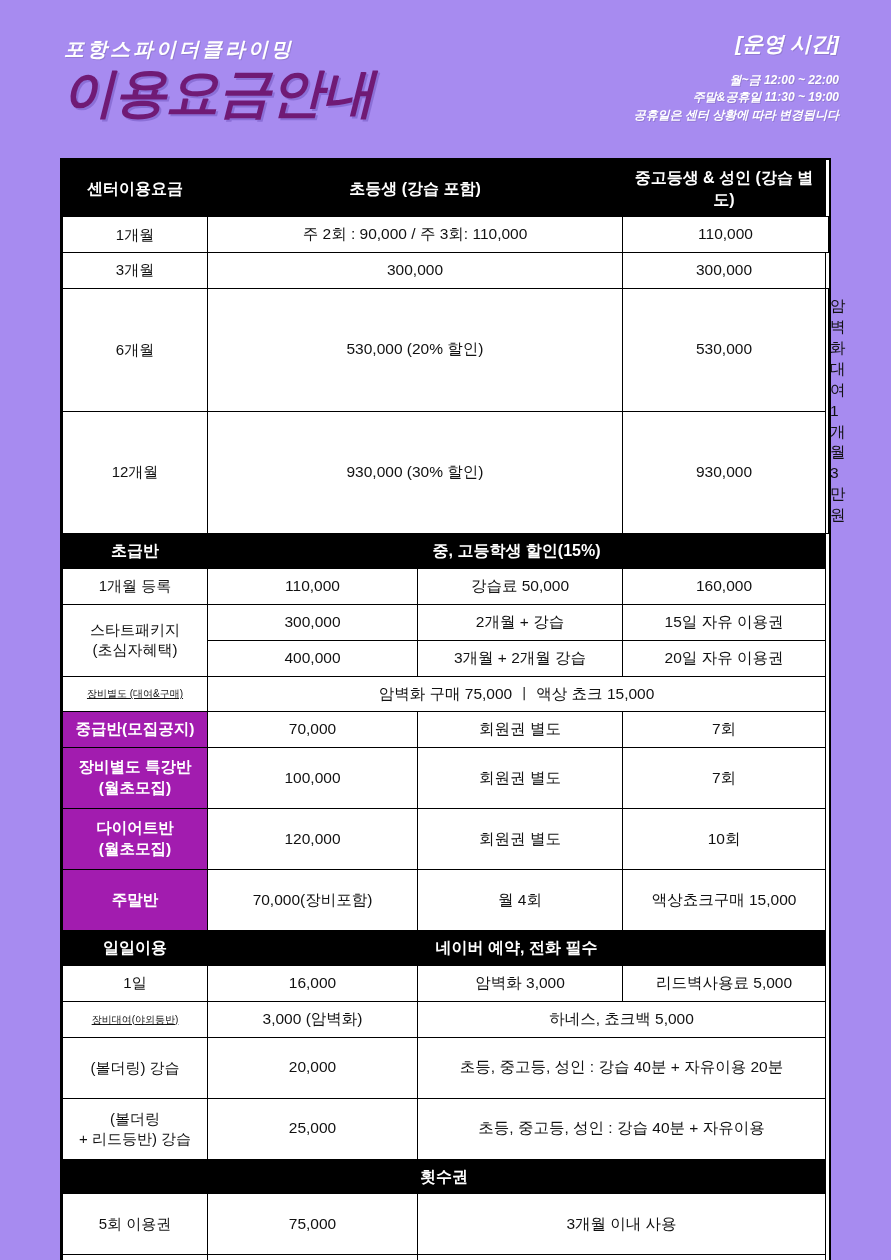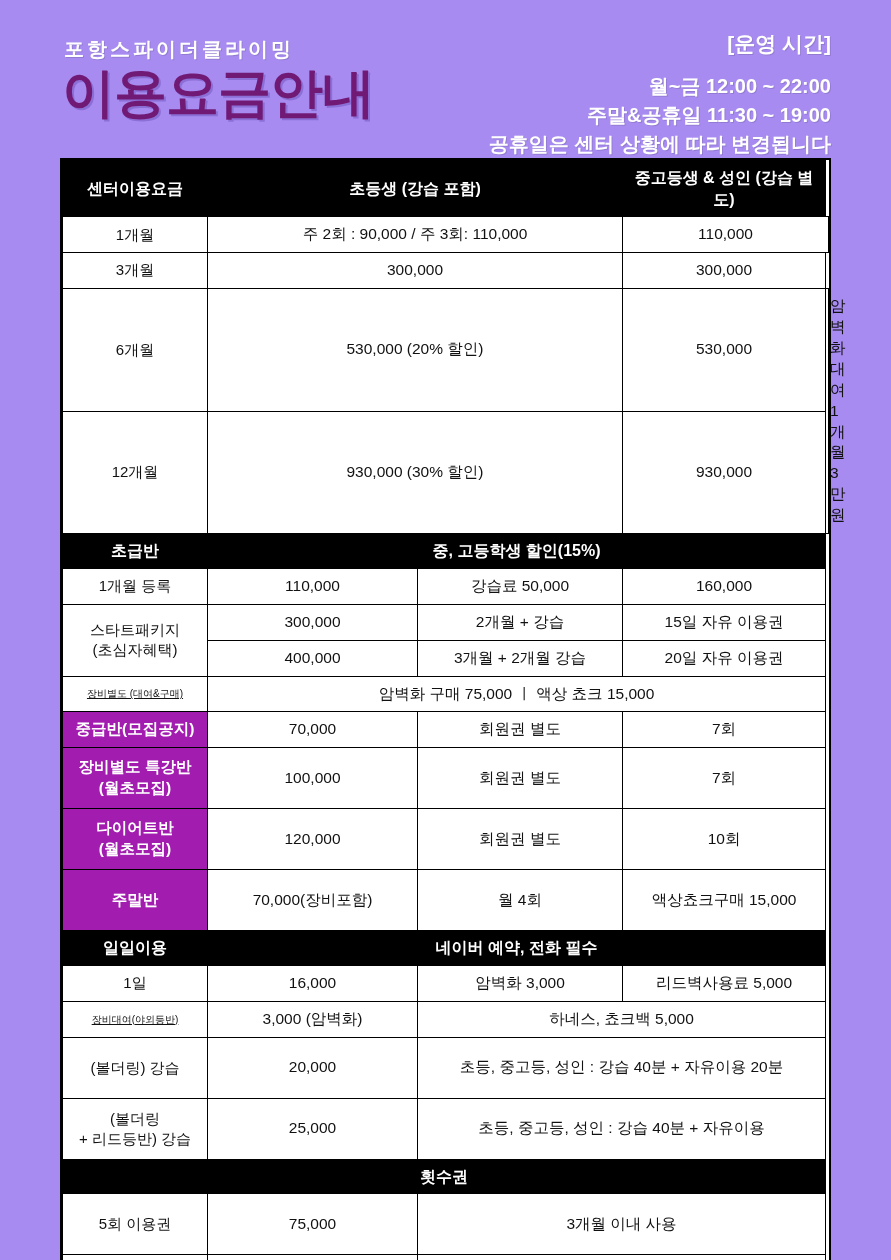--- a/index.html
+++ b/index.html
@@ -13,7 +13,7 @@
   .page{position:relative;width:891px;height:1260px;}
 
   
-  .header{padding:26px 31px 0 60px;position:relative;height:150px;box-sizing:border-box;}
+  .header{padding:26px 31px 0 60px;position:relative;height:150px;box-sizing:border-box;font-style:italic;}
   .brand-sub{
     color:#fff;font-size:20px;font-weight:bold;letter-spacing:3px;
     text-shadow:1px 1px 0 rgba(0,0,0,.12);

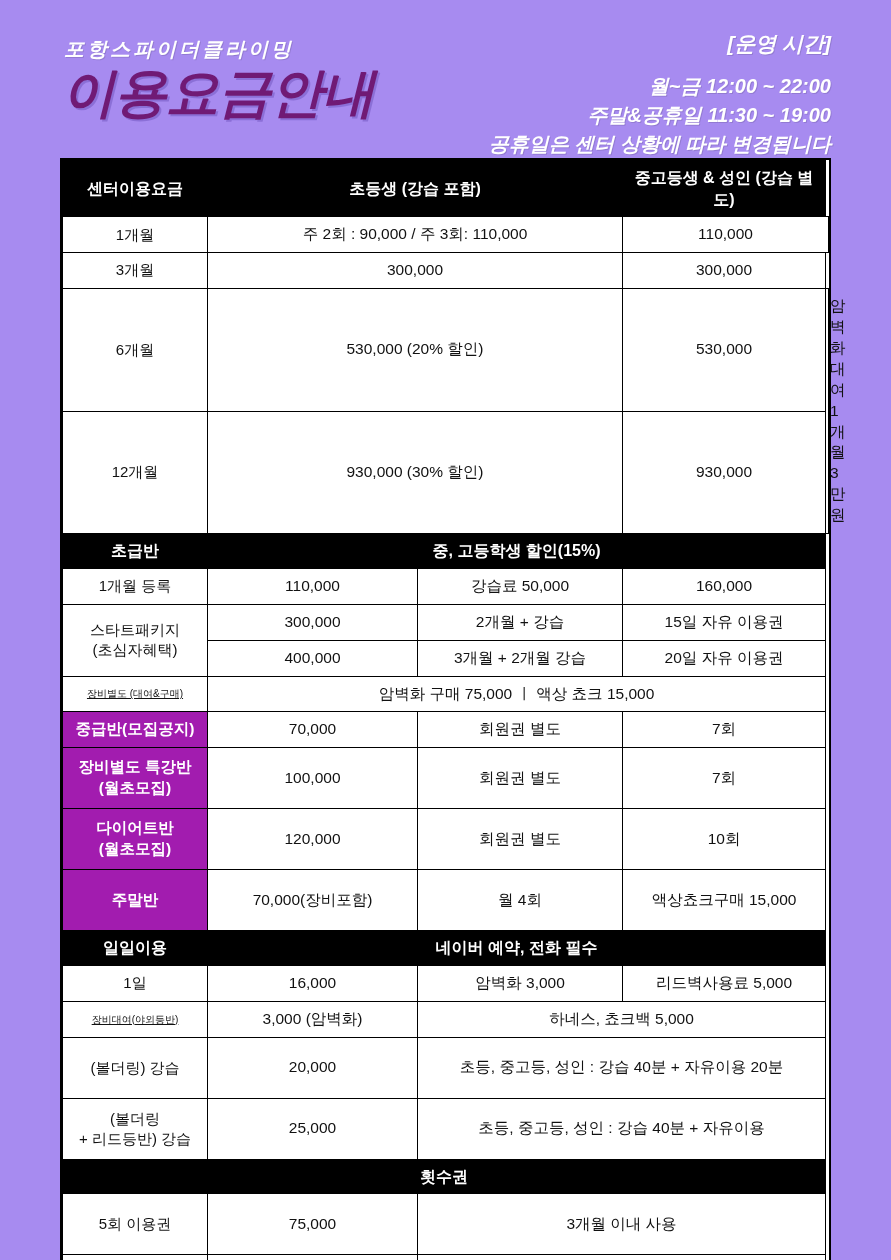--- a/index.html
+++ b/index.html
@@ -25,7 +25,7 @@
     text-shadow:2px 2px 0 rgba(90,60,170,.35);
   }
   .hours{
-    position:absolute;right:60px;top:30px;text-align:right;color:#fff;
+    position:absolute;right:52px;top:30px;text-align:right;color:#fff;
   }
   .hours .hours-title{font-size:21px;font-weight:bold;margin-bottom:14px;text-shadow:1px 1px 0 rgba(0,0,0,.12);}
   .hours .hours-line{font-size:20px;font-weight:bold;line-height:1.45;text-shadow:1px 1px 0 rgba(0,0,0,.12);}

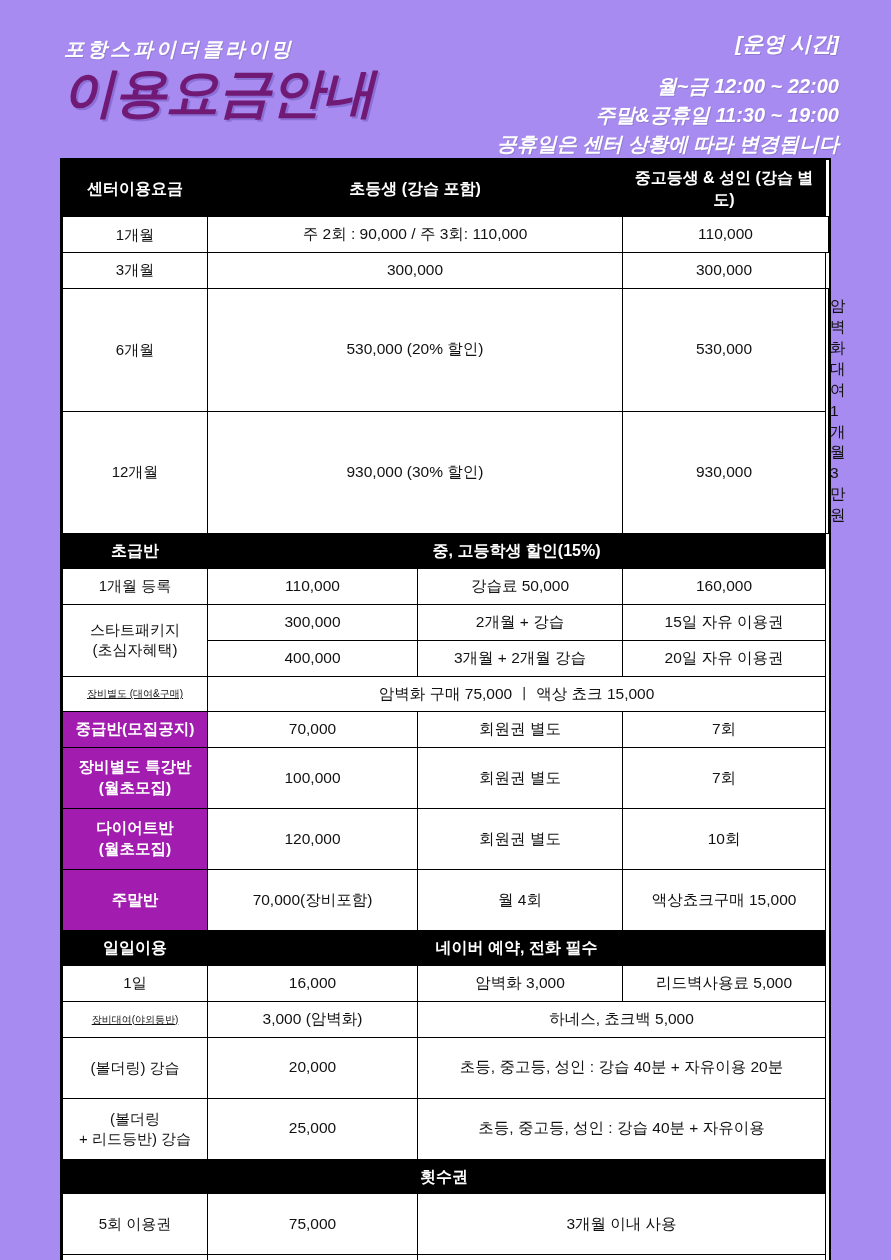--- a/index.html
+++ b/index.html
@@ -28,7 +28,7 @@
     position:absolute;right:52px;top:30px;text-align:right;color:#fff;
   }
   .hours .hours-title{font-size:21px;font-weight:bold;margin-bottom:14px;text-shadow:1px 1px 0 rgba(0,0,0,.12);}
-  .hours .hours-line{font-size:20px;font-weight:bold;line-height:1.45;text-shadow:1px 1px 0 rgba(0,0,0,.12);}
+  .hours .hours-line{font-size:12px;font-weight:bold;line-height:1.45;text-shadow:1px 1px 0 rgba(0,0,0,.12);}
 
   
   .table-wrap{

